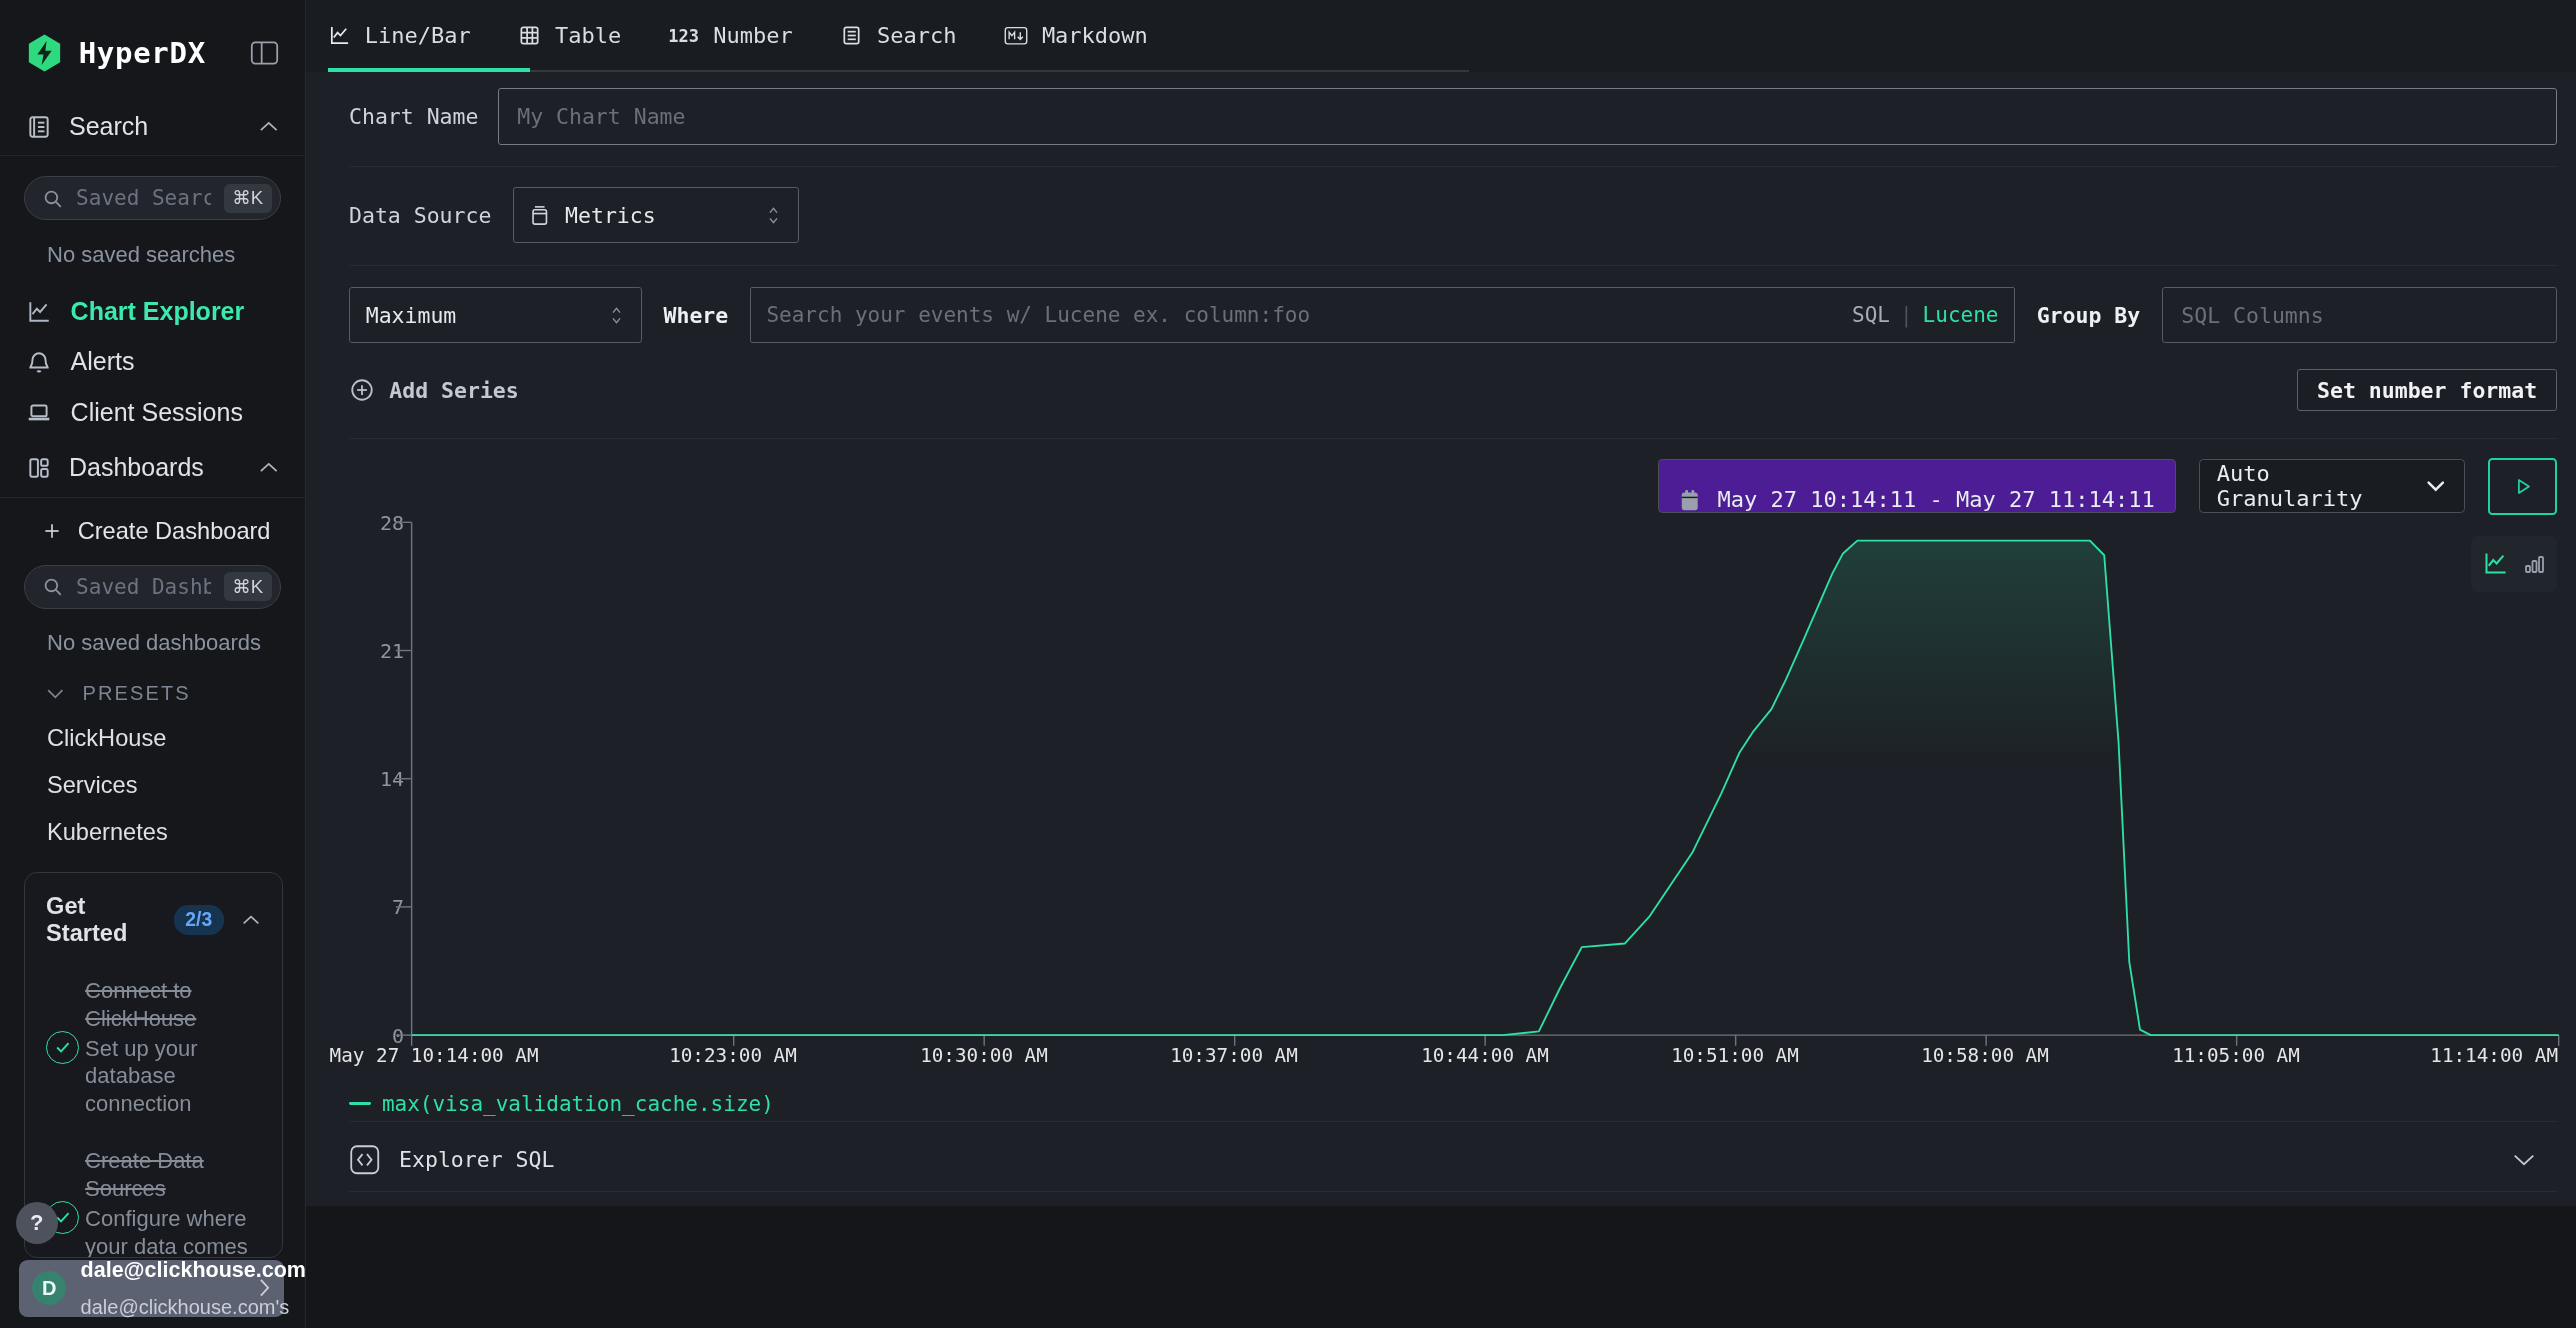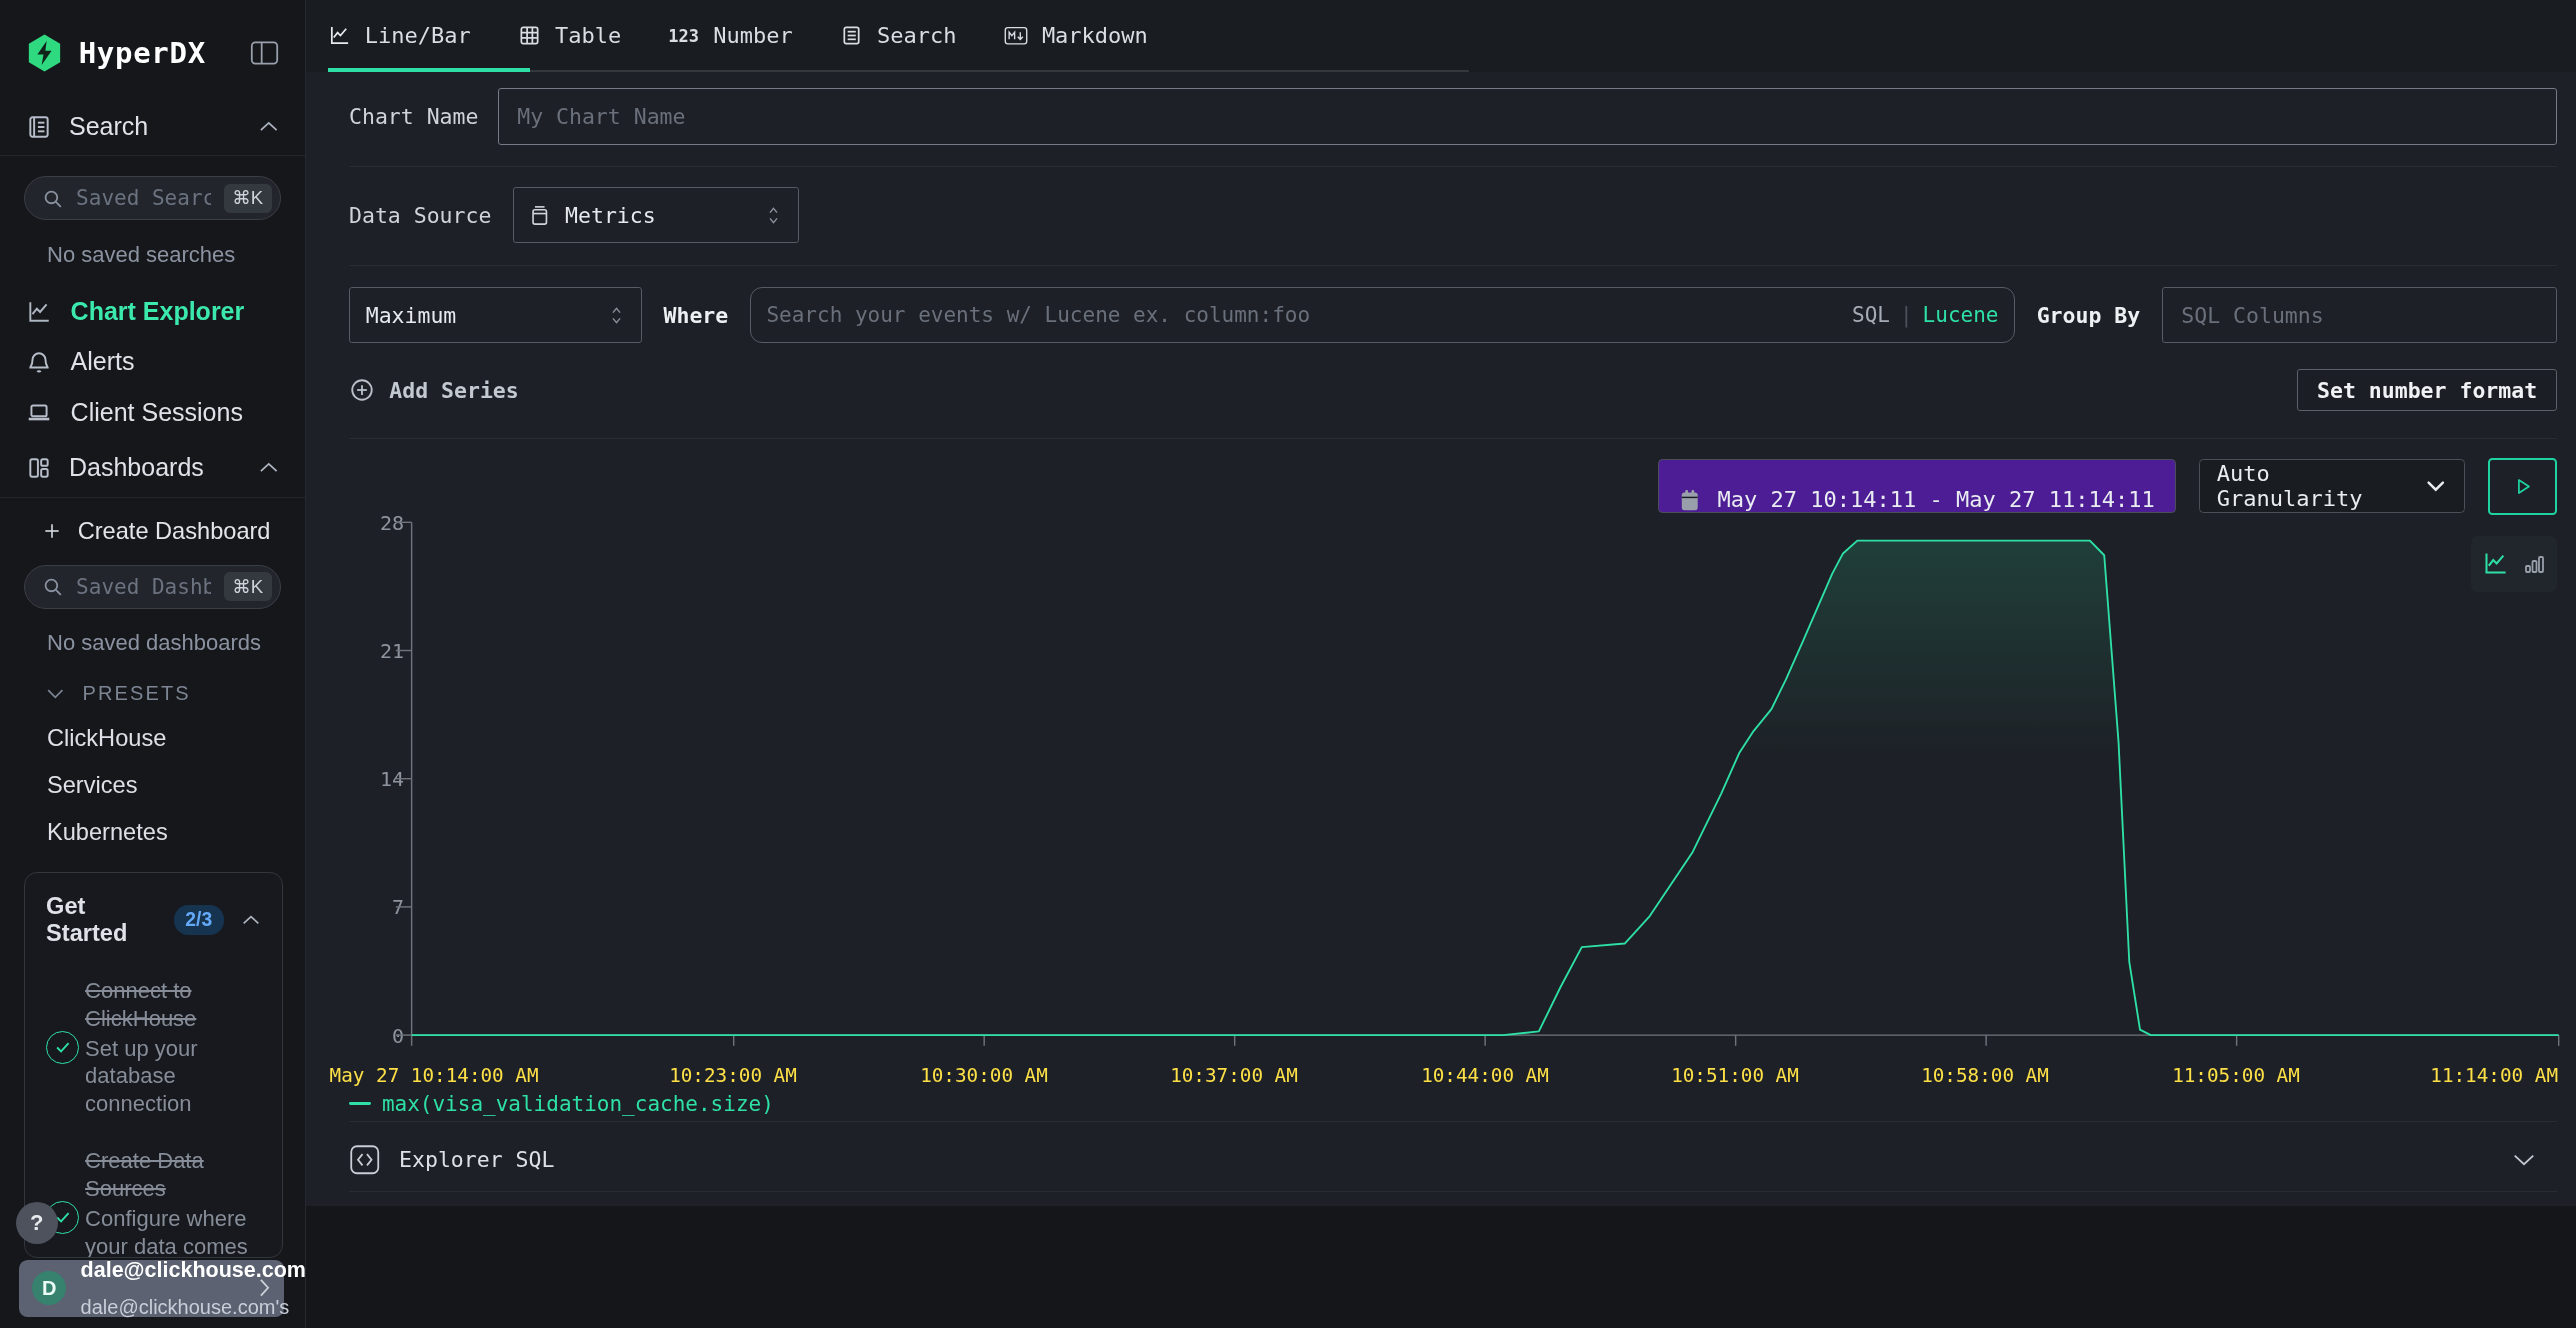--- a/index.html
+++ b/index.html
@@ -73,7 +73,7 @@
   .select .spacer{flex:1}
   .tag{height:56px;background:var(--bg-tag);border:0.7px solid #565a63;border-radius:2.9px;display:flex;align-items:center;gap:15.7px;padding:0 17px;font:400 21.5px var(--mono);color:#e4e7ec}
   .tag .x{display:flex;color:#c6cbd2;cursor:pointer}
-  .where-wrap{flex:1;height:56px;border:0.7px solid var(--border-input);border-radius:12px;display:flex;align-items:center;padding:0 15.7px;gap:13px;min-width:0}
+  .where-wrap{flex:1;height:56px;border:0.7px solid var(--border-input);border-radius:2px;display:flex;align-items:center;padding:0 15.7px;gap:13px;min-width:0}
   .where-wrap input{flex:1;background:transparent;border:none;outline:none;font:400 21px var(--mono);color:#e8ebef;min-width:0}
   .where-wrap input::placeholder{color:var(--txt-ph)}
   .langs{display:flex;gap:10px;font:400 21px var(--mono);white-space:nowrap}

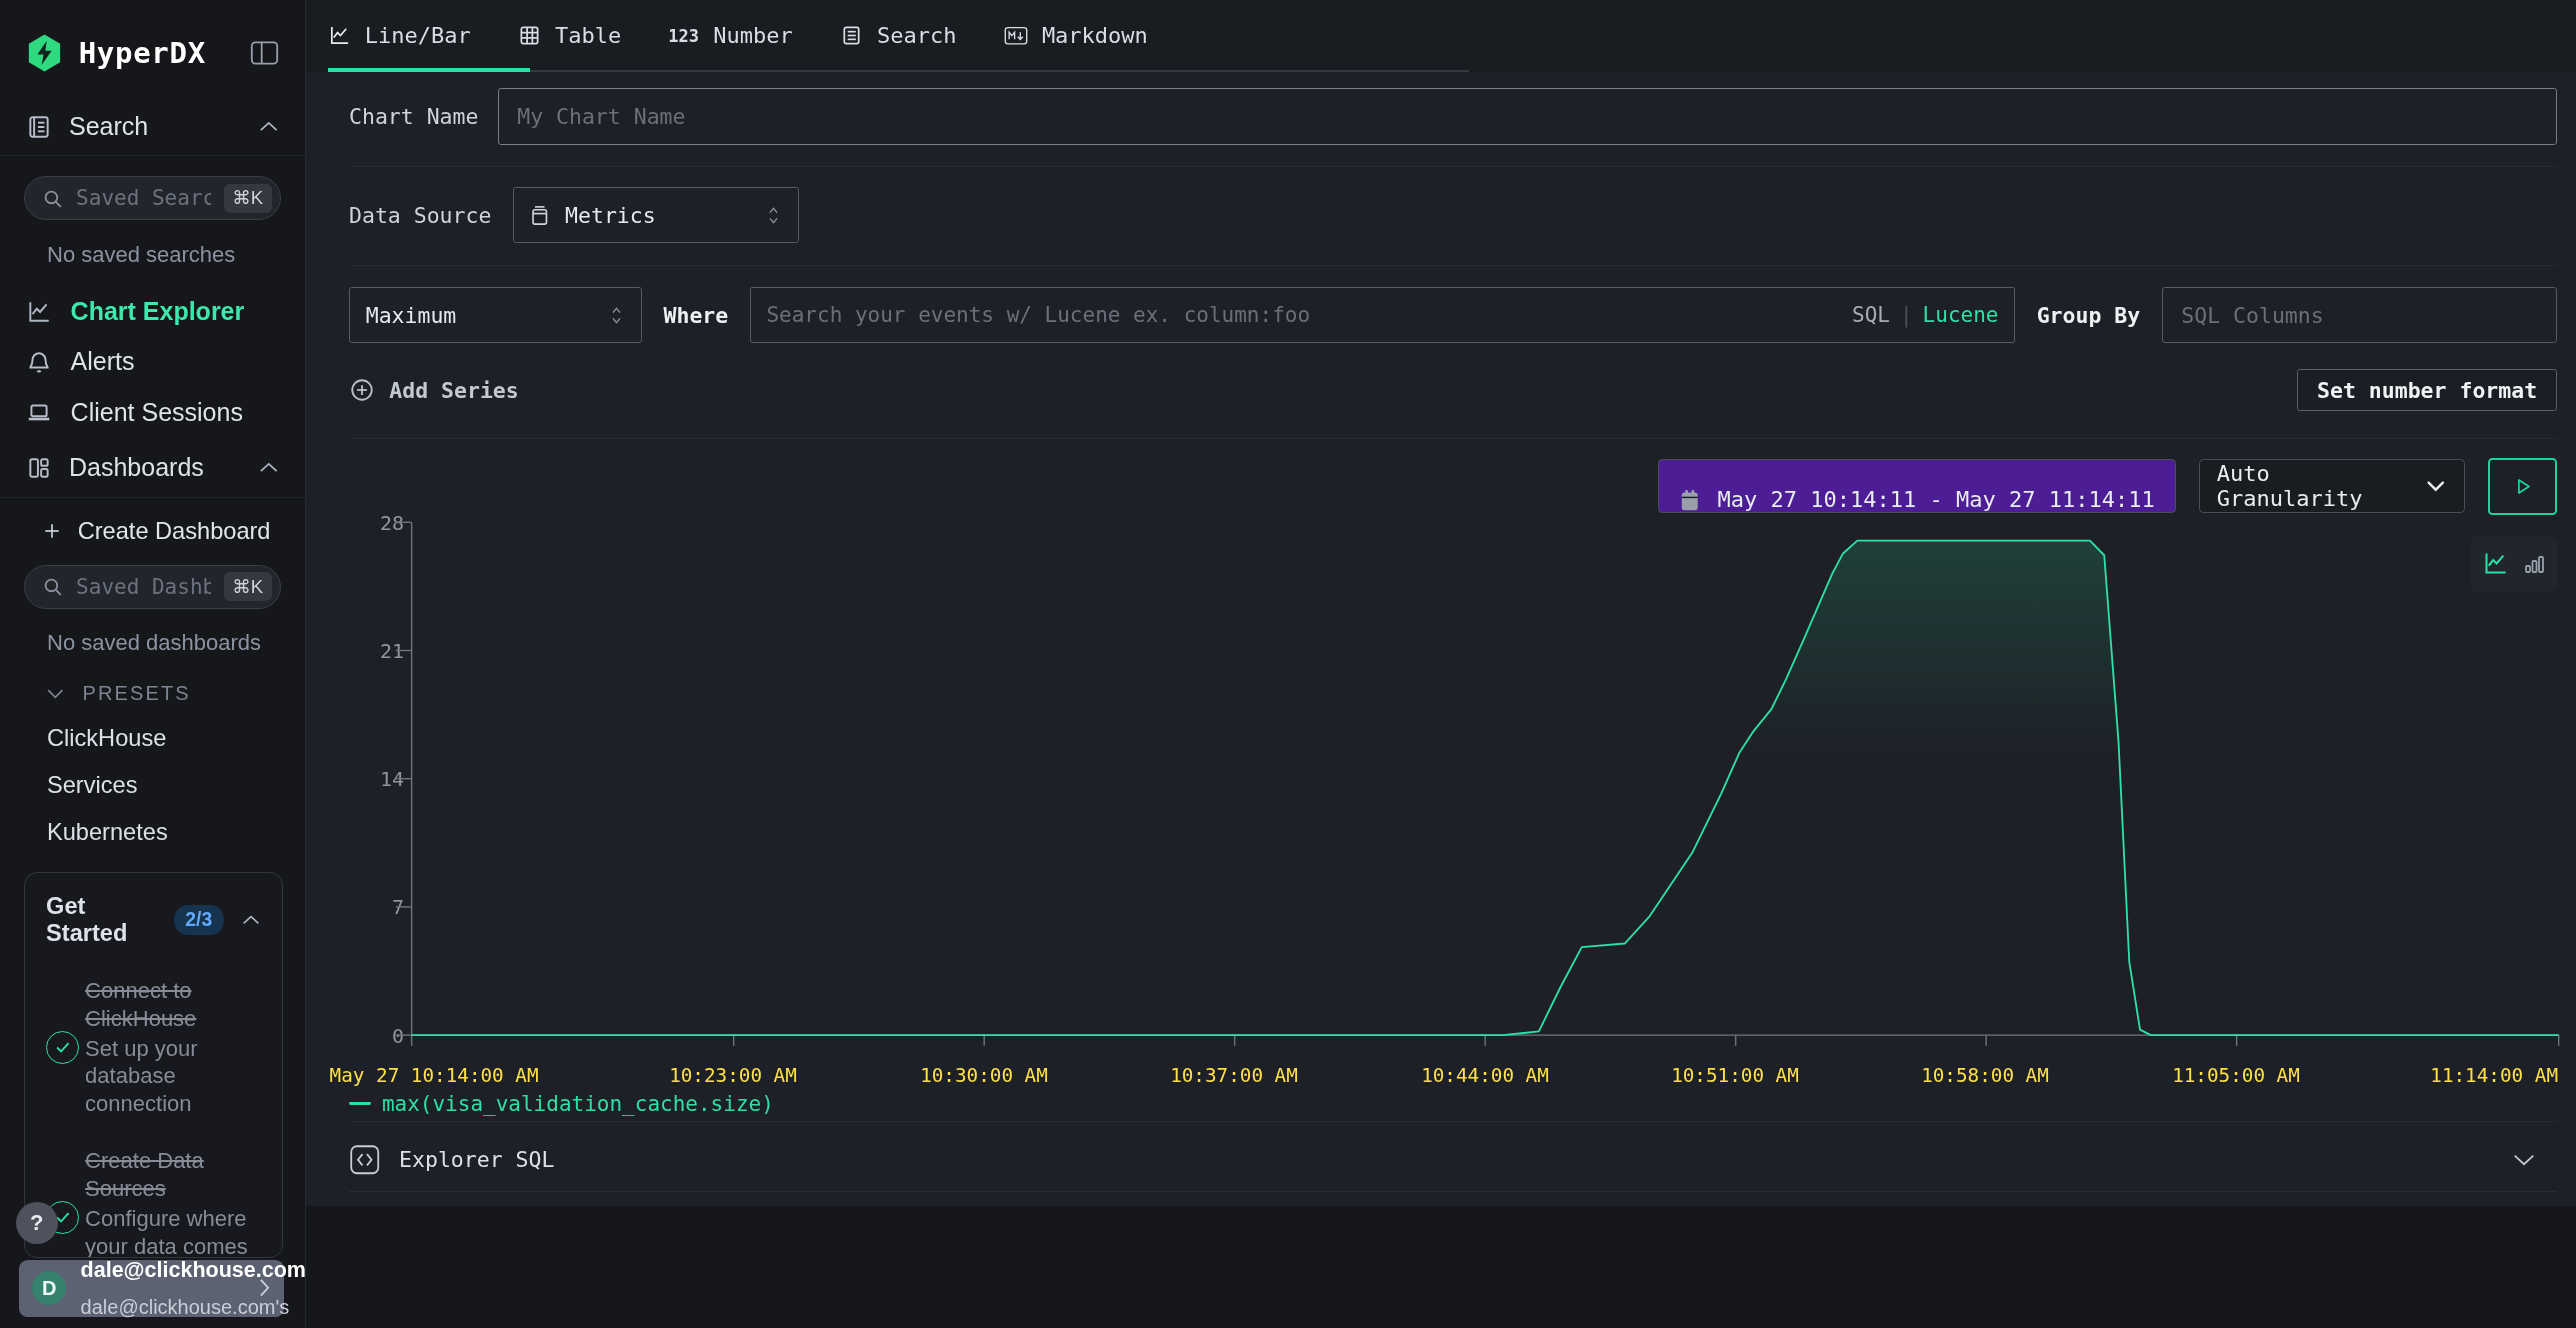--- a/index.html
+++ b/index.html
@@ -88,7 +88,7 @@
   .chart-area{position:relative;height:551px;margin:7.2px 19.3px 0 0;flex-shrink:0}
   .chart-svg{position:absolute;left:77px;top:-14.3px;width:2190px;height:565px;overflow:visible}
   .ylabels span{position:absolute;left:0;width:98px;text-align:right;font:400 20px var(--mono);color:#8f959f}
-  .xlabels span{position:absolute;top:542px;font:400 19.3px var(--mono);color:#fde047;white-space:nowrap}
+  .xlabels span{position:absolute;top:522px;font:400 19.3px var(--mono);color:#e5e5e5;white-space:nowrap}
   .chart-toggle{position:absolute;right:0;top:13.6px;width:86px;height:56px;background:#21262d;border-radius:7.2px;display:flex;align-items:center;justify-content:center;gap:13px;cursor:pointer}
   .legend{display:flex;align-items:center;gap:11.4px;margin:18.6px 19.3px 0 43px;font:400 21px var(--mono);color:var(--green)}
   .legend .dash{width:21.5px;height:2.9px;background:var(--green);border-radius:1.4px}

